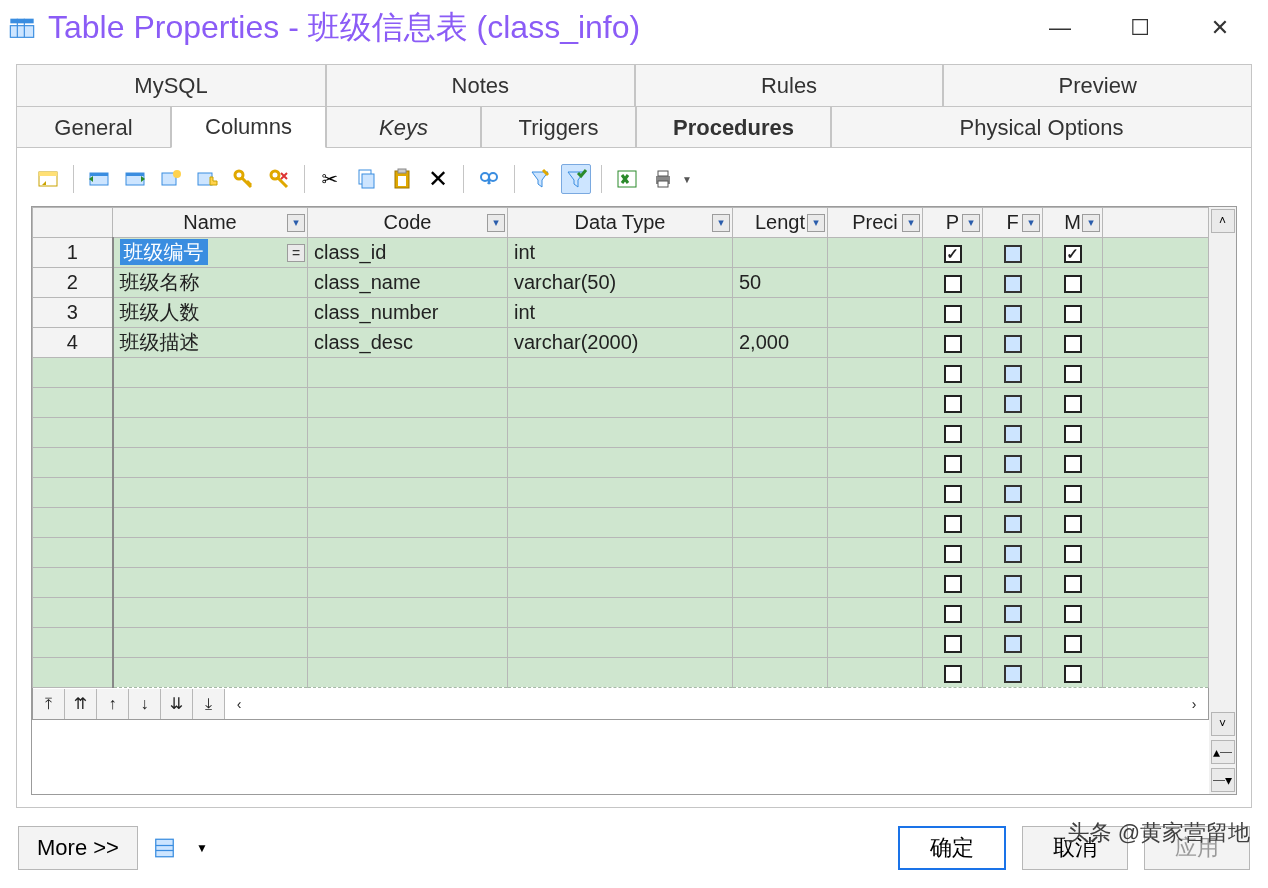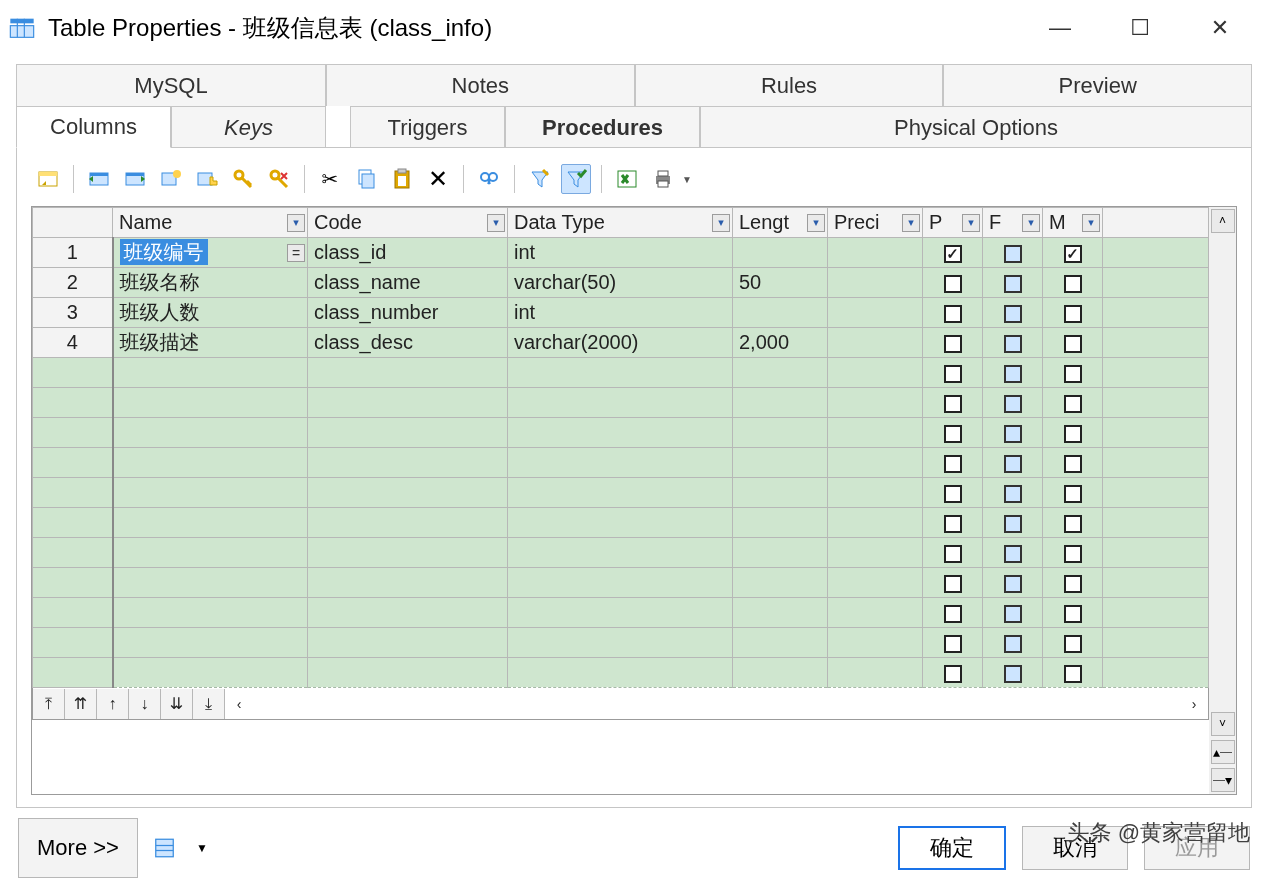--- a/index.html
+++ b/index.html
@@ -8,7 +8,7 @@
 
 .titlebar { height: 56px; display: flex; align-items: center; padding: 0 8px; }
 .titlebar .app-icon { width: 28px; height: 28px; margin-right: 12px; display: flex; align-items: center; justify-content: center; }
-.titlebar .title { font-size: 24px; color: #000000; flex: 1; font-weight: 400; }
+.titlebar .title { font-size: 32px; color: #8b5cf6; flex: 1; font-weight: 400; }
 .titlebar .winbtns { display: flex; gap: 40px; margin-right: 20px; }
 .titlebar .winbtn { width: 40px; height: 40px; display: flex; align-items: center; justify-content: center; font-size: 22px; color: #333; cursor: pointer; }
 

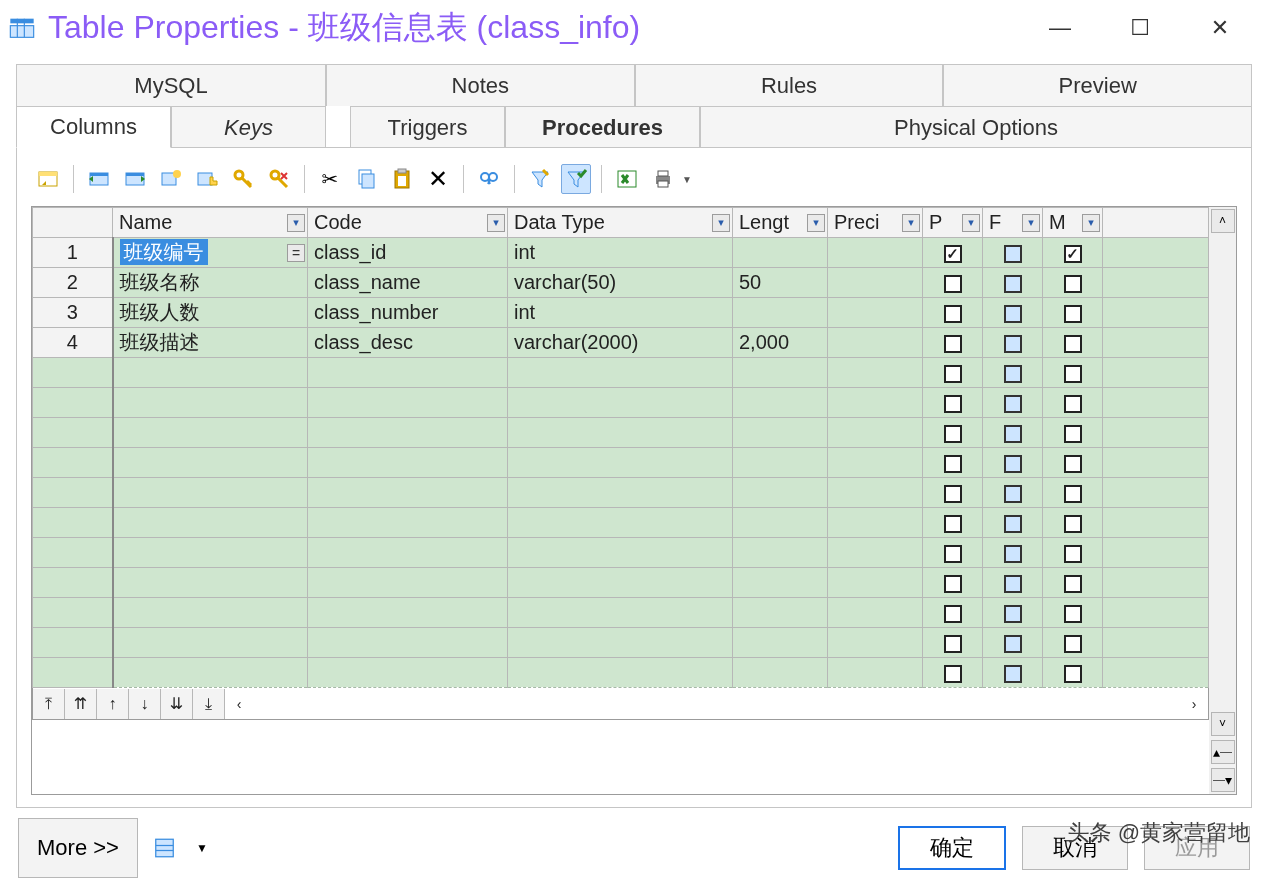--- a/index.html
+++ b/index.html
@@ -111,6 +111,7 @@
     <div class="tab">Preview</div>
   </div>
   <div class="tab-row row2">
+    <div class="tab">General</div>
     <div class="tab columns active">Columns</div>
     <div class="tab keys">Keys</div>
     <div class="tab triggers">Triggers</div>

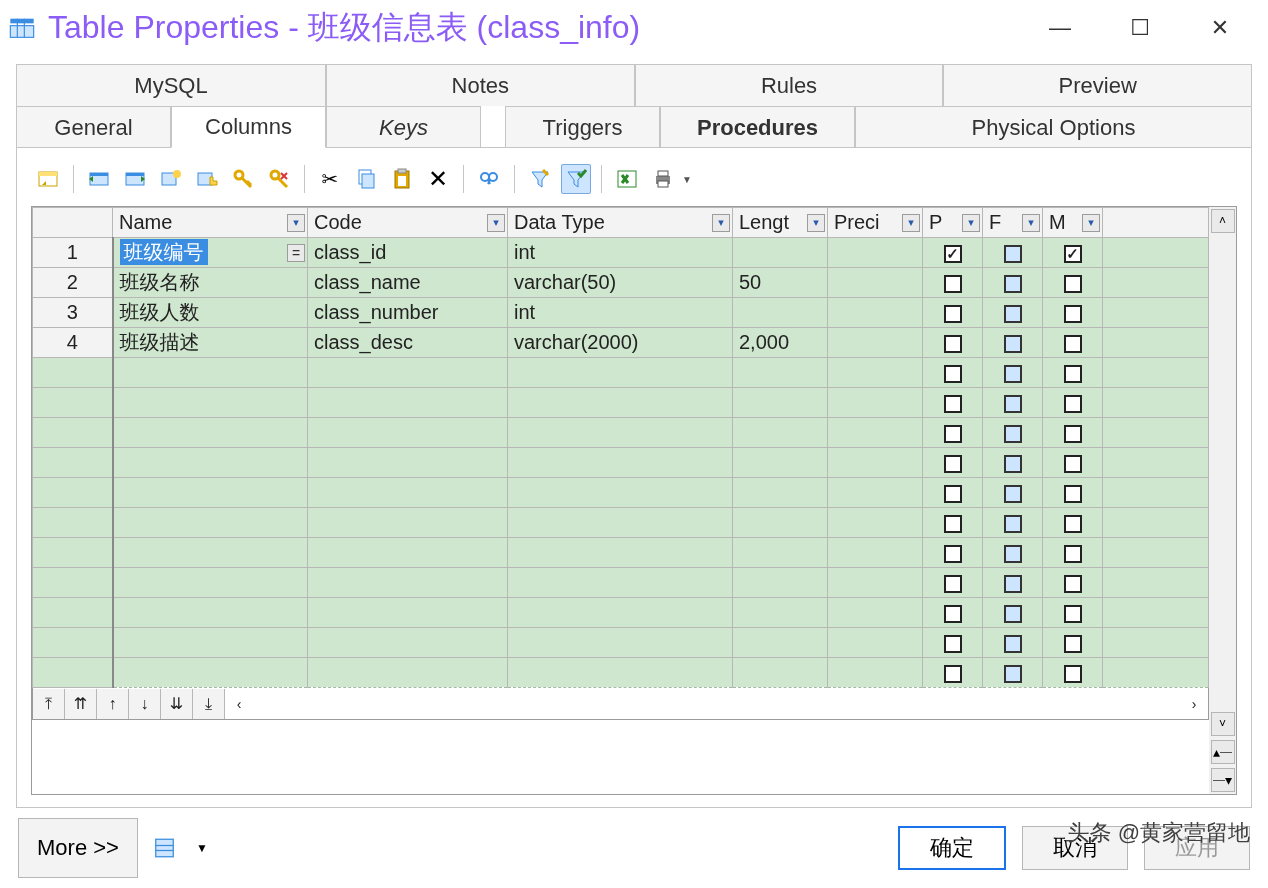--- a/index.html
+++ b/index.html
@@ -22,7 +22,7 @@
 .tab-row.row2 .tab.columns { flex: 0 0 155px; }
 .tab-row.row2 .tab.indexes { flex: 0 0 155px; }
 .tab-row.row2 .tab.keys { flex: 0 0 155px; font-style: italic; }
-.tab-row.row2 .tab.triggers { flex: 0 0 155px; margin-left: 24px; }
+.tab-row.row2 .tab.triggers { flex: 0 0 155px; }
 .tab-row.row2 .tab.procedures { flex: 0 0 195px; font-weight: bold; }
 .tab-row.row2 .tab.physopt { flex: 1; }
 .tab.active { background: #fff; border-bottom: 1px solid #fff; position: relative; z-index: 2; }

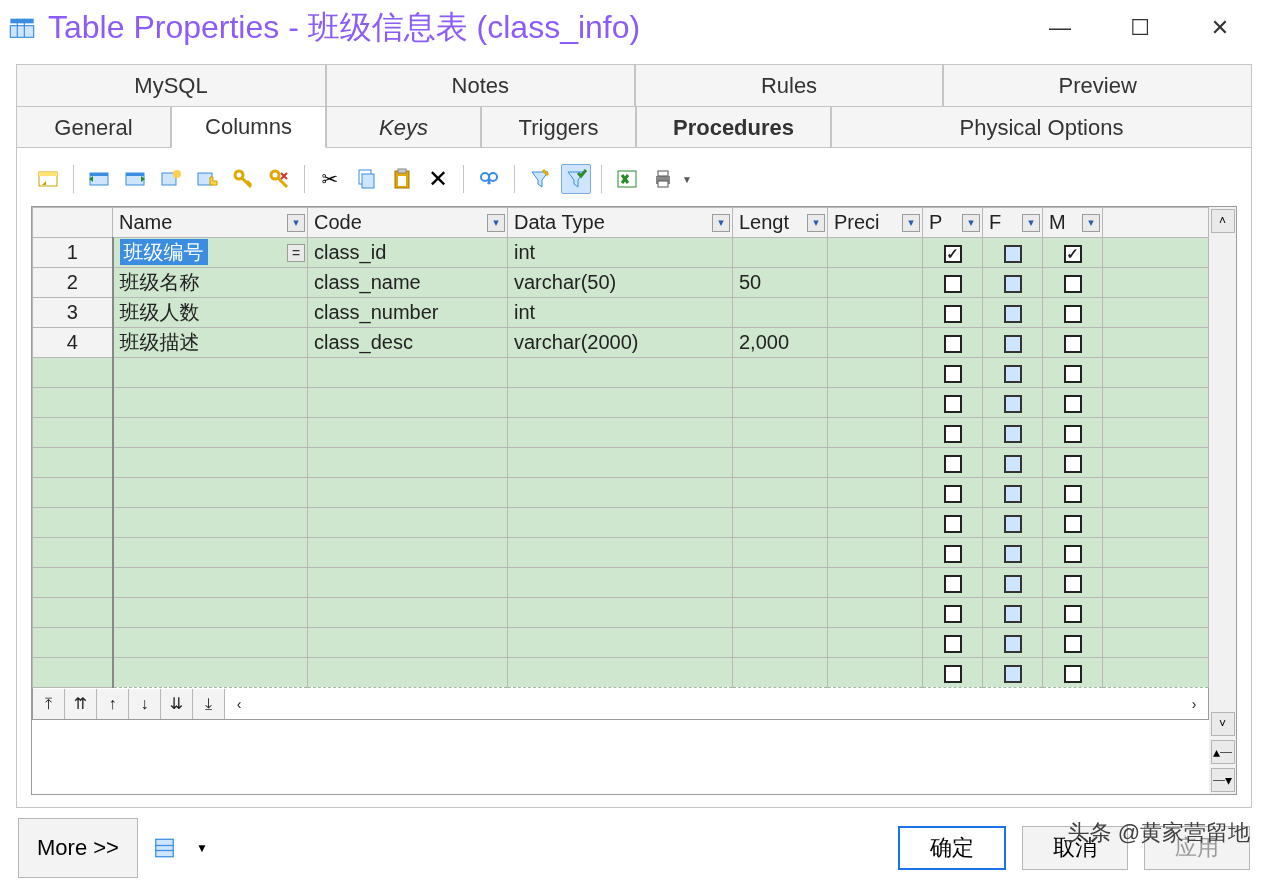--- a/index.html
+++ b/index.html
@@ -43,7 +43,7 @@
 .grid { border: 1px solid #9b9b9b; border-right: none; flex: 1; overflow: hidden; font-size: 20px; color: #222; display:flex; flex-direction:column; }
 .grid table { border-collapse: collapse; width: 100%; table-layout: fixed; }
 .grid th, .grid td { border: 1px solid #b7b7b7; height: 30px; padding: 0 6px; overflow: hidden; white-space: nowrap; text-align: left; vertical-align: middle; }
-.grid thead th { background: #f3f3f3; font-weight: 400; position: relative; }
+.grid thead th { background: #f3f3f3; font-weight: 400; position: relative; text-align: center; }
 .grid thead th .hd-drop { position: absolute; right: 2px; top: 50%; transform: translateY(-50%); width: 18px; height: 18px; border: 1px solid #9c9c9c; background: #eaeaea; display: flex; align-items: center; justify-content: center; }
 .grid thead th .hd-drop::after { content: "▾"; font-size: 11px; color: #2a5cab; }
 .grid .rownum { background: #f3f3f3; text-align: center; border-right: 2px solid #888; }

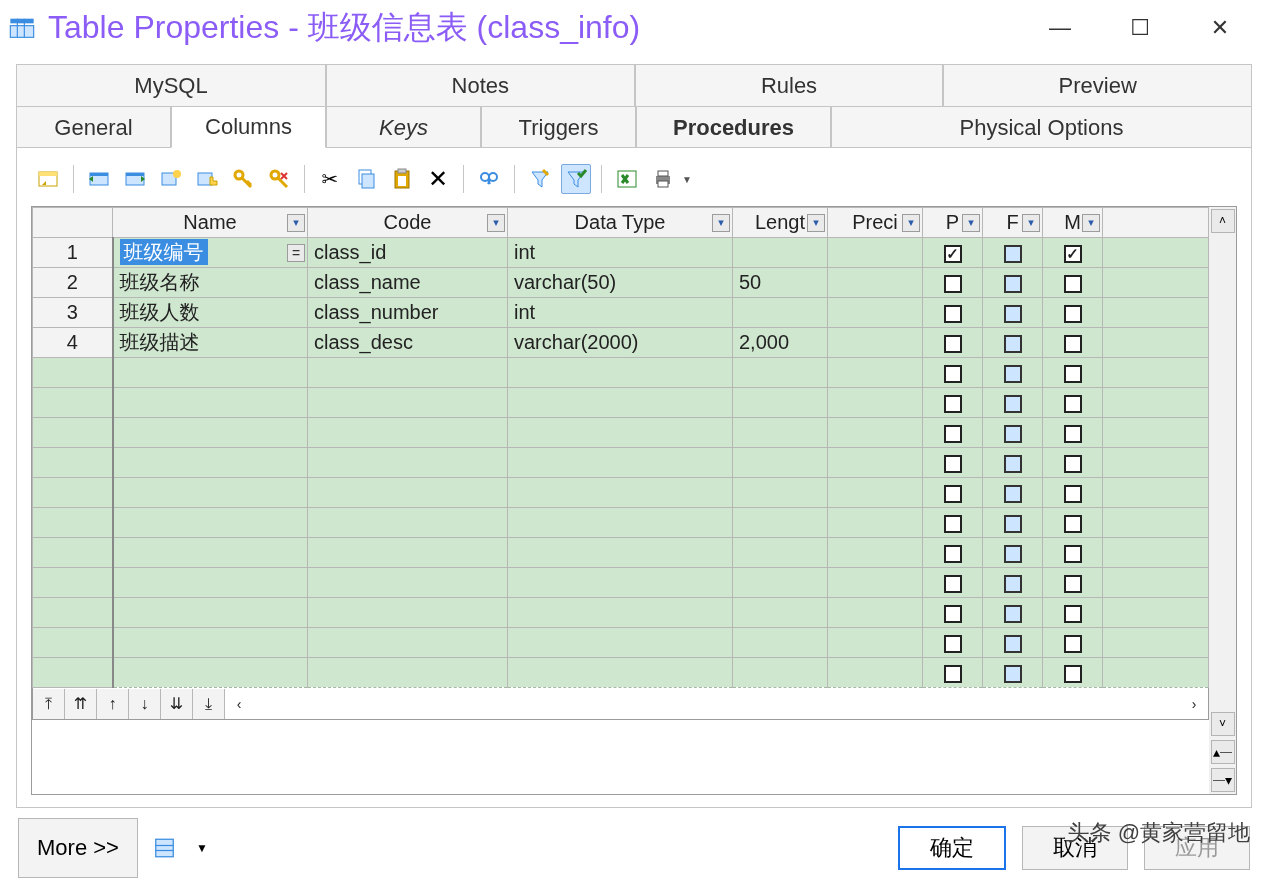--- a/index.html
+++ b/index.html
@@ -77,7 +77,7 @@
 .btn { height: 44px; padding: 0 30px; border: 1px solid #b7b7b7; background: #f3f3f3; font-size: 22px; display:flex; align-items:center; justify-content:center; cursor:pointer; }
 .btn.primary { border: 2px solid #1a73e8; background:#fff; }
 .btn.disabled { color:#999; }
-.more-btn { height:60px; padding:0 18px; border:1px solid #b7b7b7; background:#f3f3f3; font-size:22px; display:flex; align-items:center; cursor:pointer; }
+.more-btn { height:44px; padding:0 18px; border:1px solid #b7b7b7; background:#f3f3f3; font-size:22px; display:flex; align-items:center; cursor:pointer; }
 .icon-preview { width:30px; height:30px; display:flex; align-items:center; justify-content:center; }
 .watermark { position:absolute; right:18px; bottom:40px; font-size:22px; color:#404040; pointer-events:none; }
 

